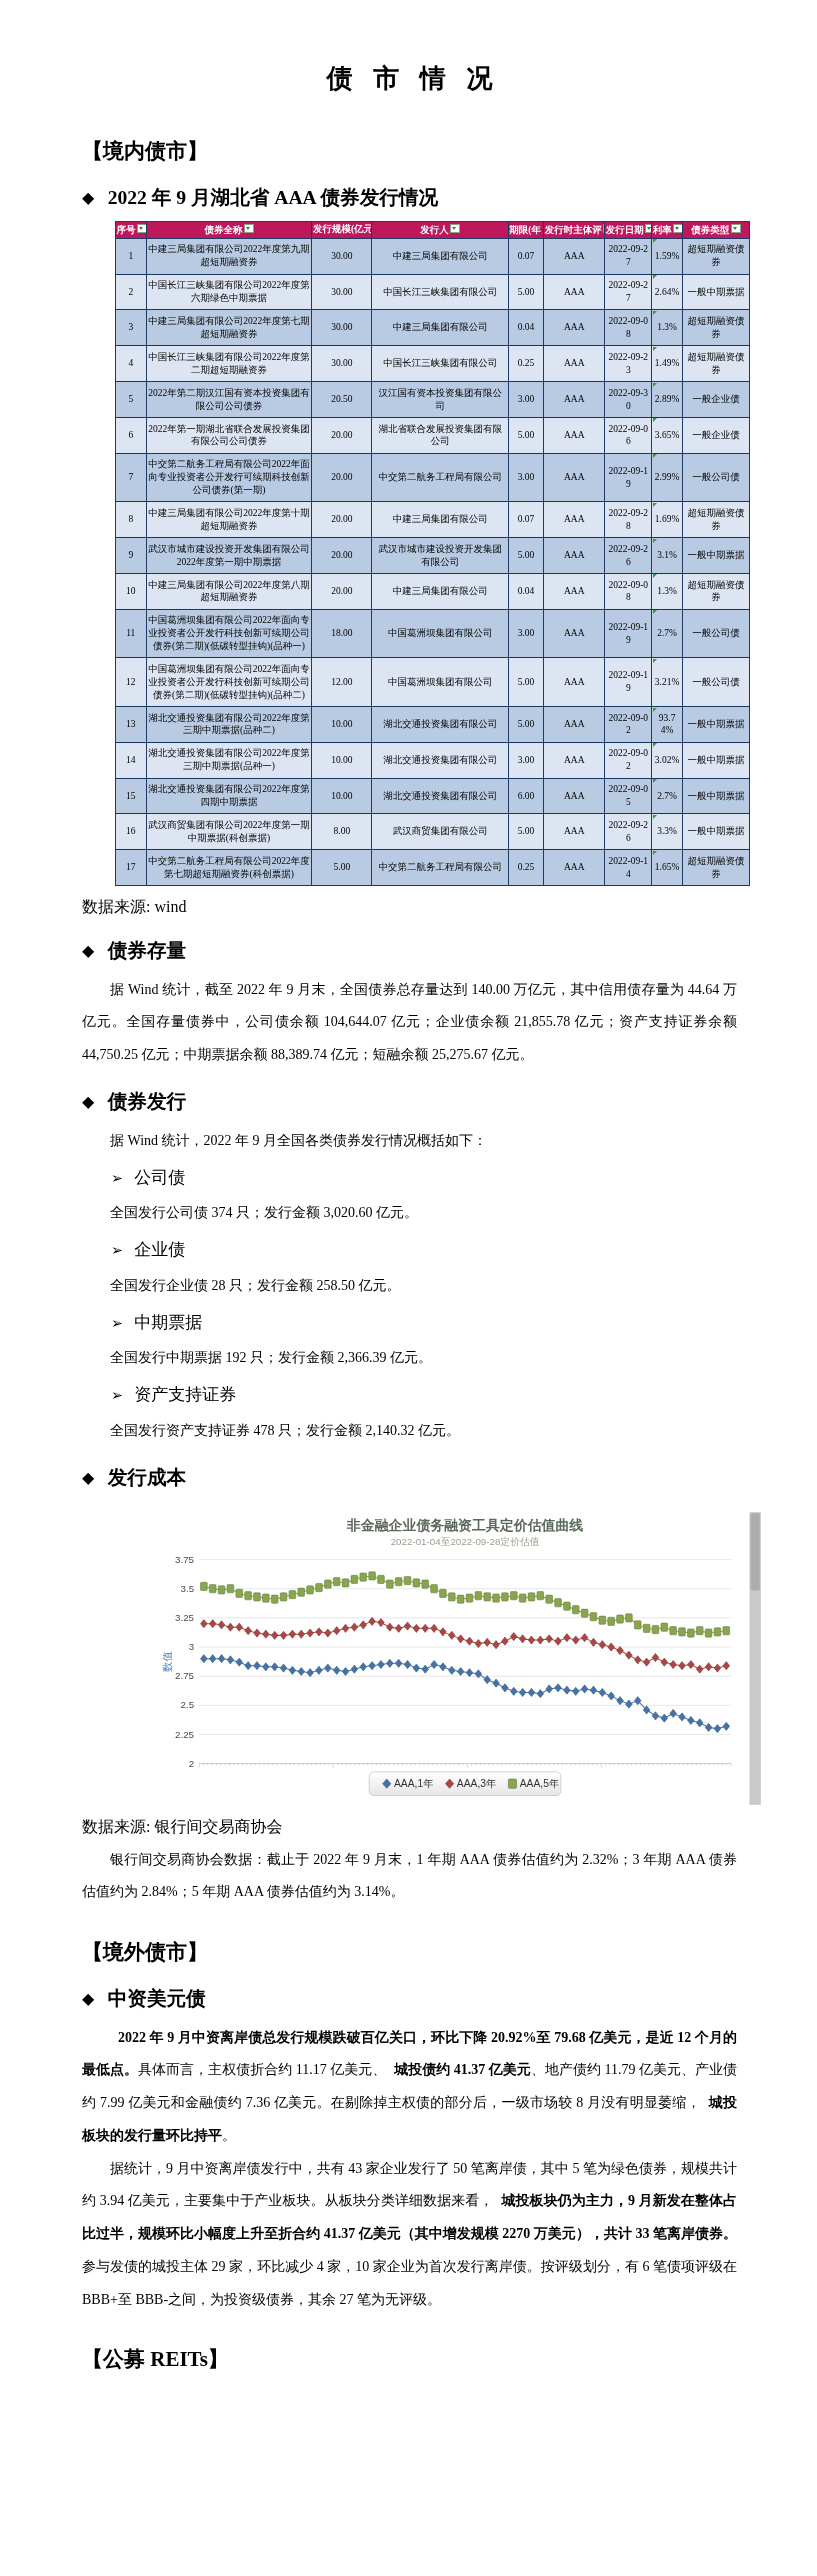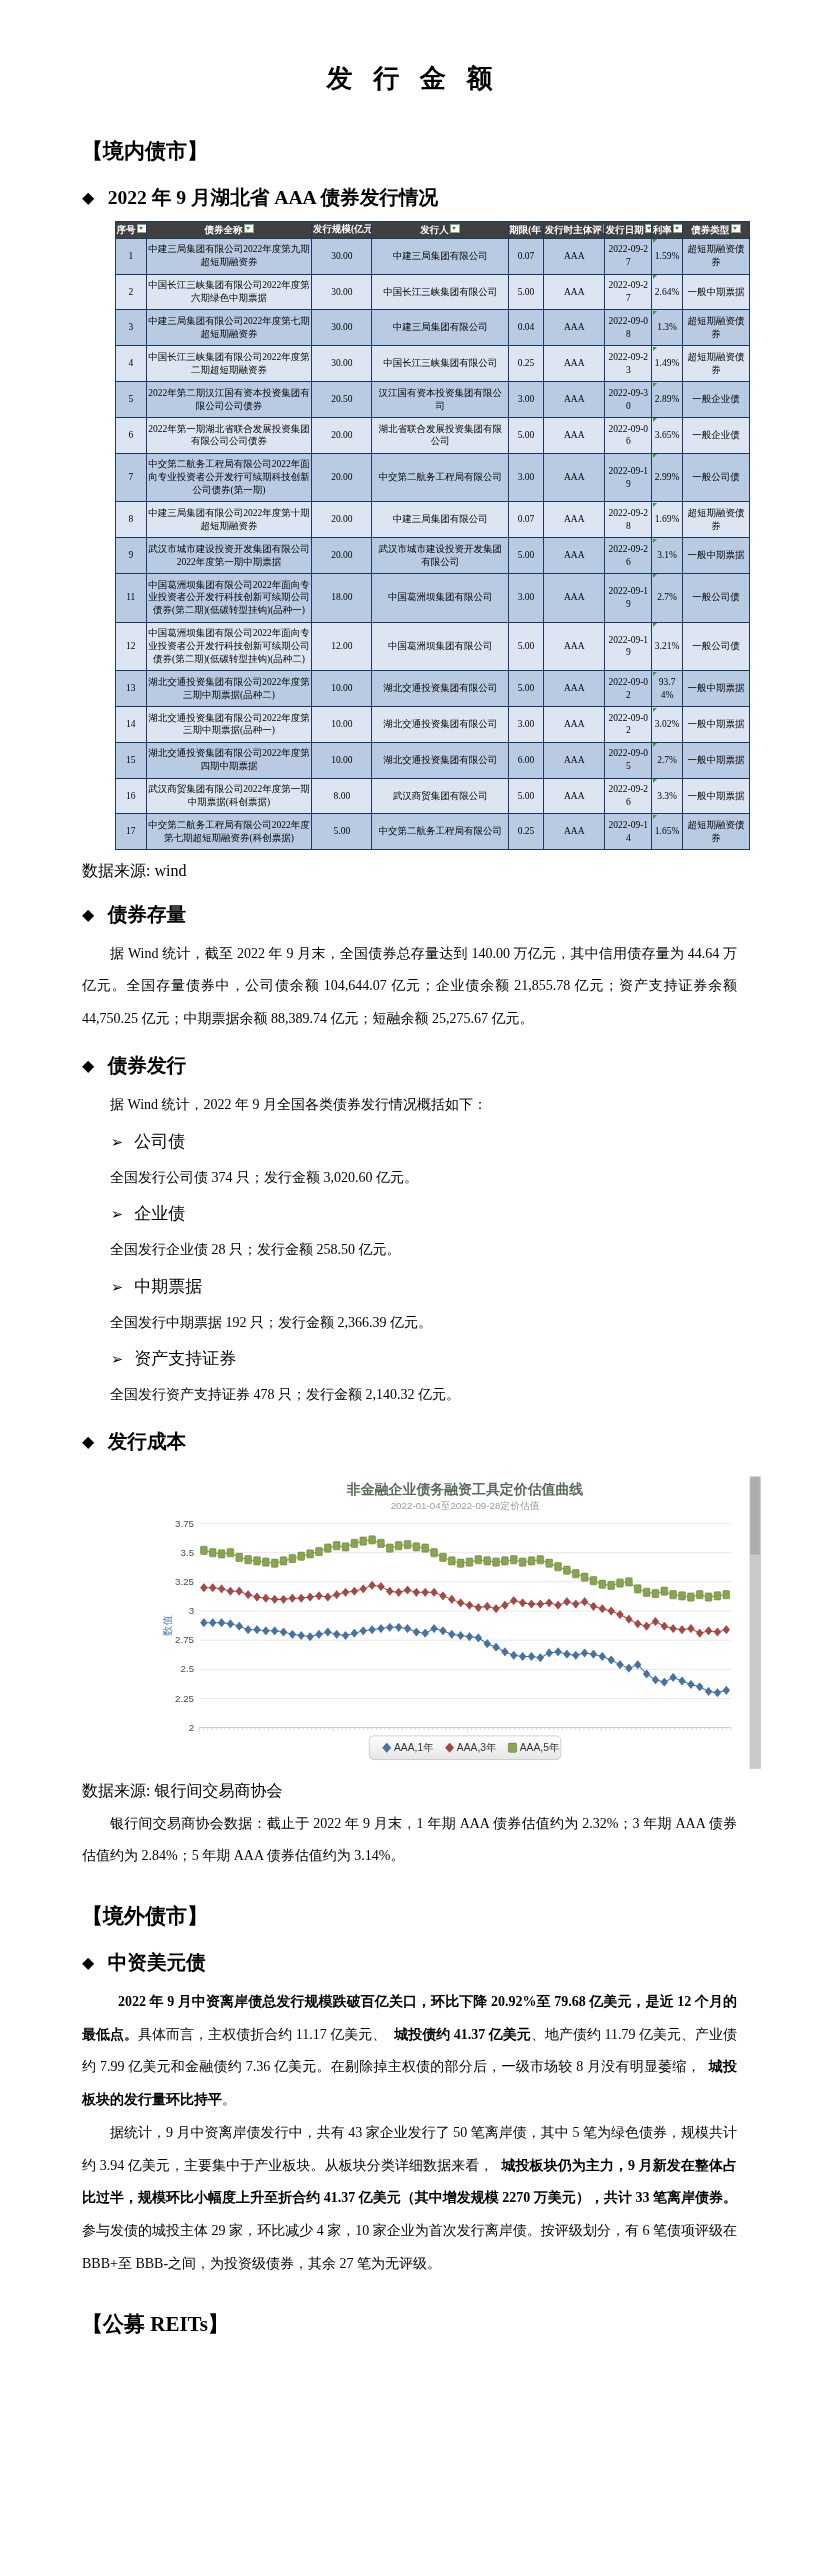--- a/index.html
+++ b/index.html
@@ -63,7 +63,7 @@
 
 <div class="page">
 
-  <h1 class="doc-title">发行金额</h1>
+  <h1 class="doc-title">债市情况</h1>
 
   <div class="sec-heading">【境内债市】</div>
 

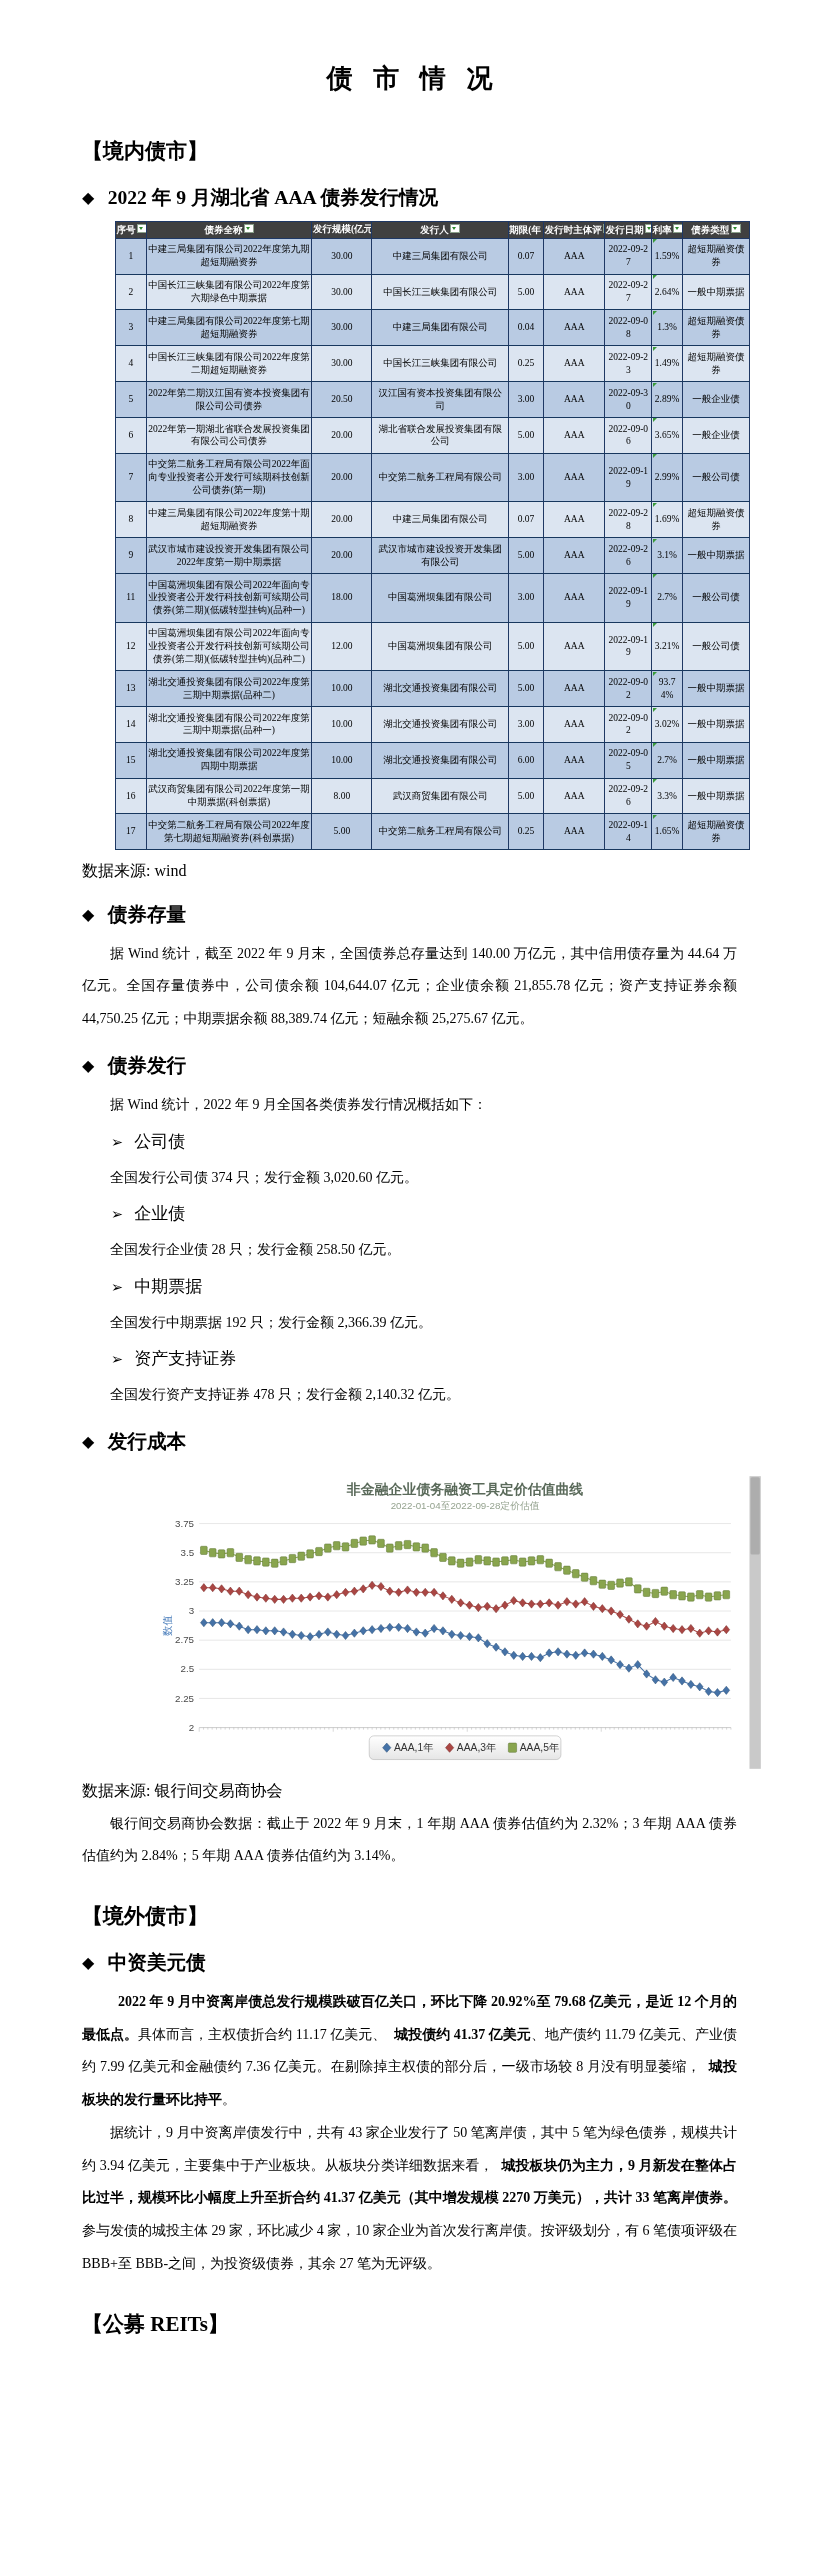--- a/index.html
+++ b/index.html
@@ -29,7 +29,7 @@
     font-size:9.5px;
   }
   table.bond th{
-    background:#404040;color:#ffffff;font-weight:700;
+    background:#be185d;color:#ffffff;font-weight:700;
     border:0.5px solid #1F3864;padding:2.1px 0.5px;position:relative;
     font-size:9.5px;line-height:1.2;text-align:center;white-space:nowrap;overflow:hidden;
   }

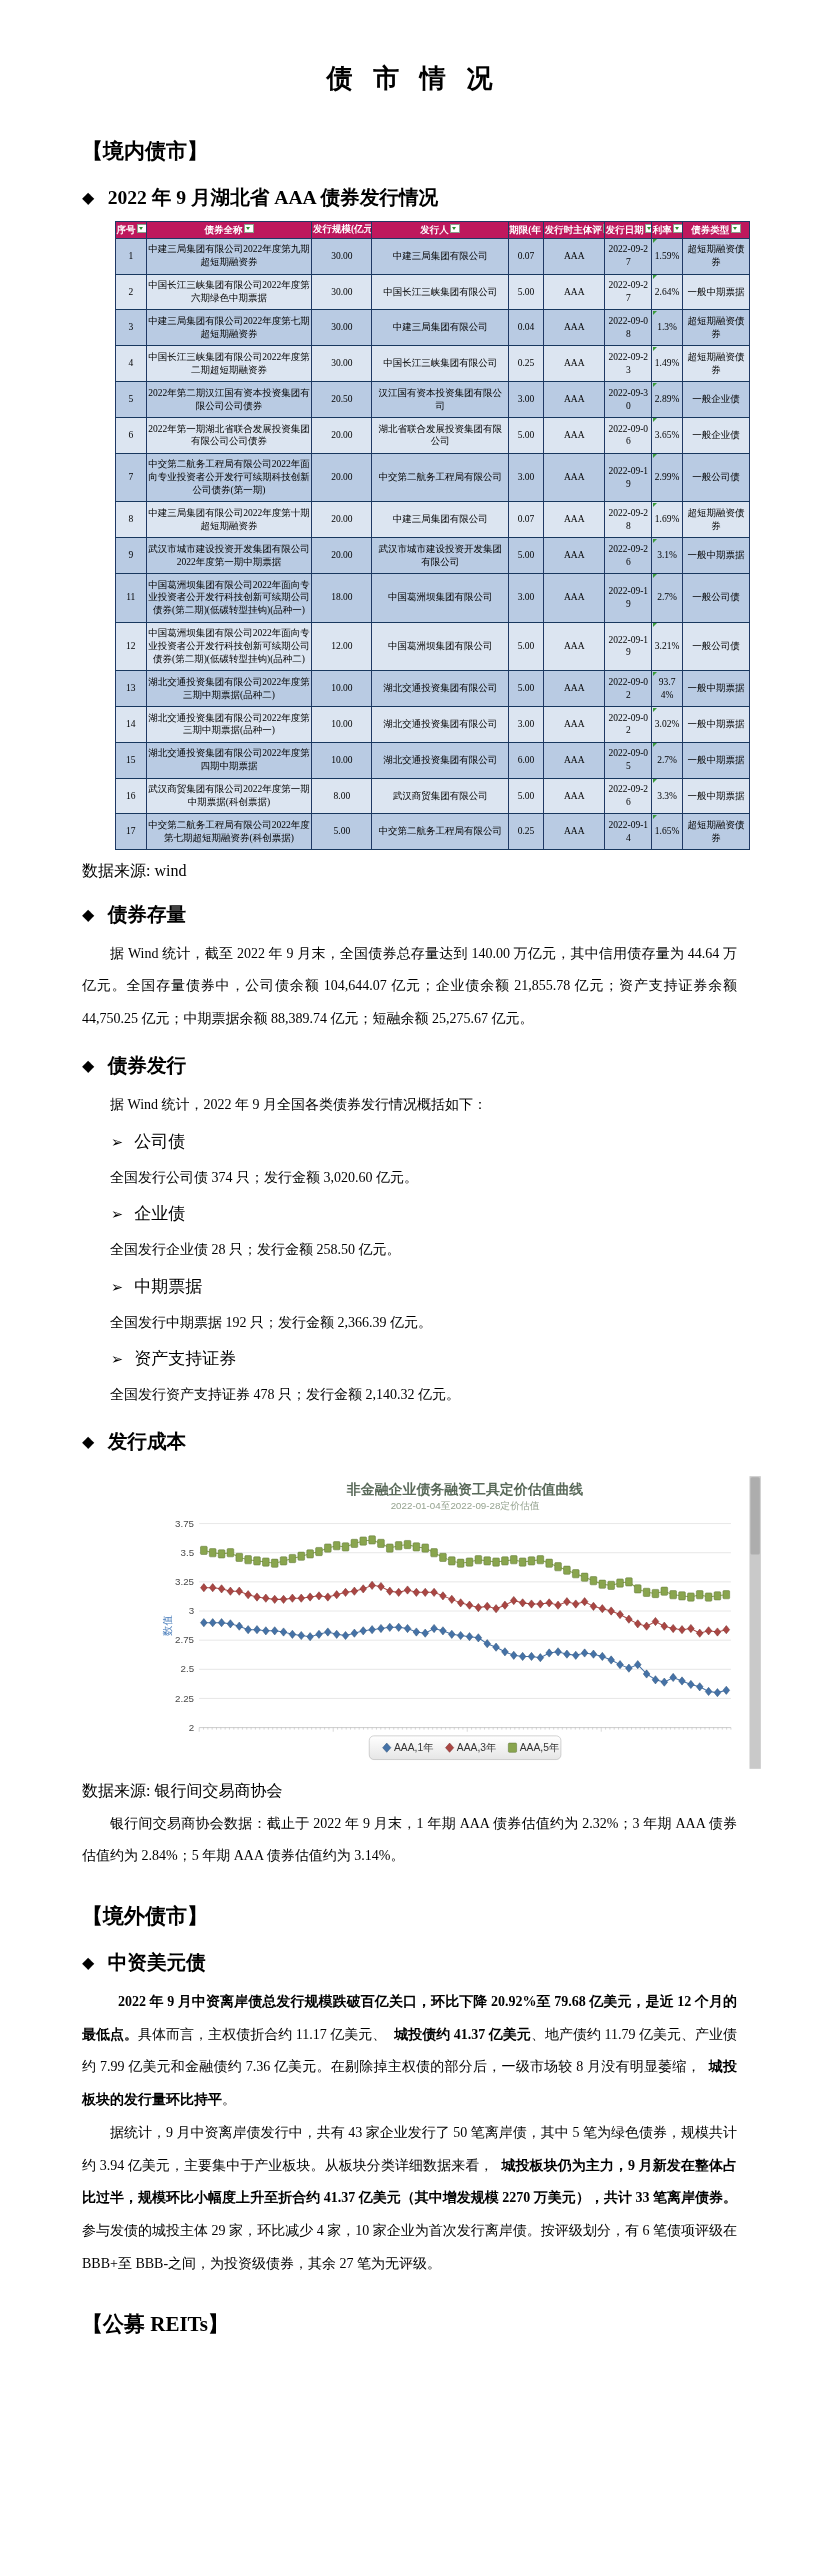--- a/index.html
+++ b/index.html
@@ -195,6 +195,17 @@
           <td>2022-09-26</td>
           <td class="rate">3.1%</td>
           <td>一般中期票据</td>
+        </tr>
+        <tr class="even">
+          <td>10</td>
+          <td>中建三局集团有限公司2022年度第八期超短期融资券</td>
+          <td>20.00</td>
+          <td>中建三局集团有限公司</td>
+          <td>0.04</td>
+          <td>AAA</td>
+          <td>2022-09-08</td>
+          <td class="rate">1.3%</td>
+          <td>超短期融资债券</td>
         </tr>
         <tr class="odd">
           <td>11</td>

